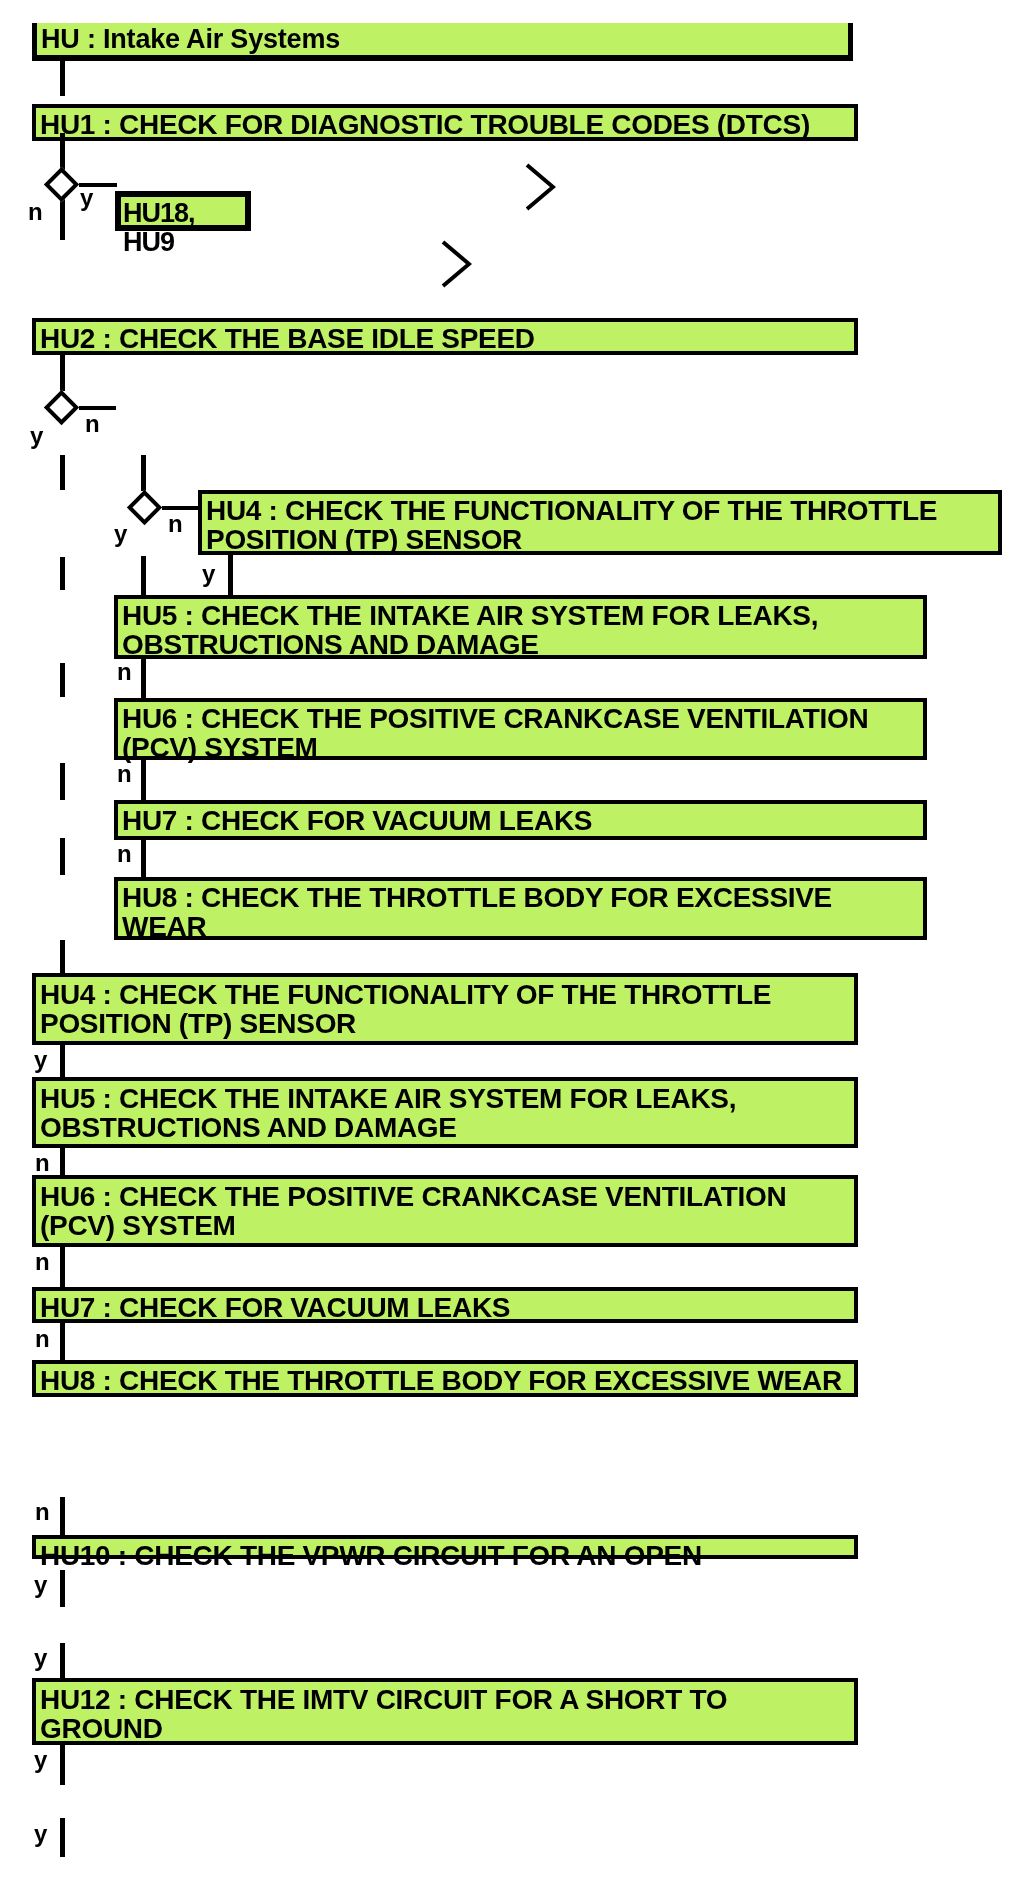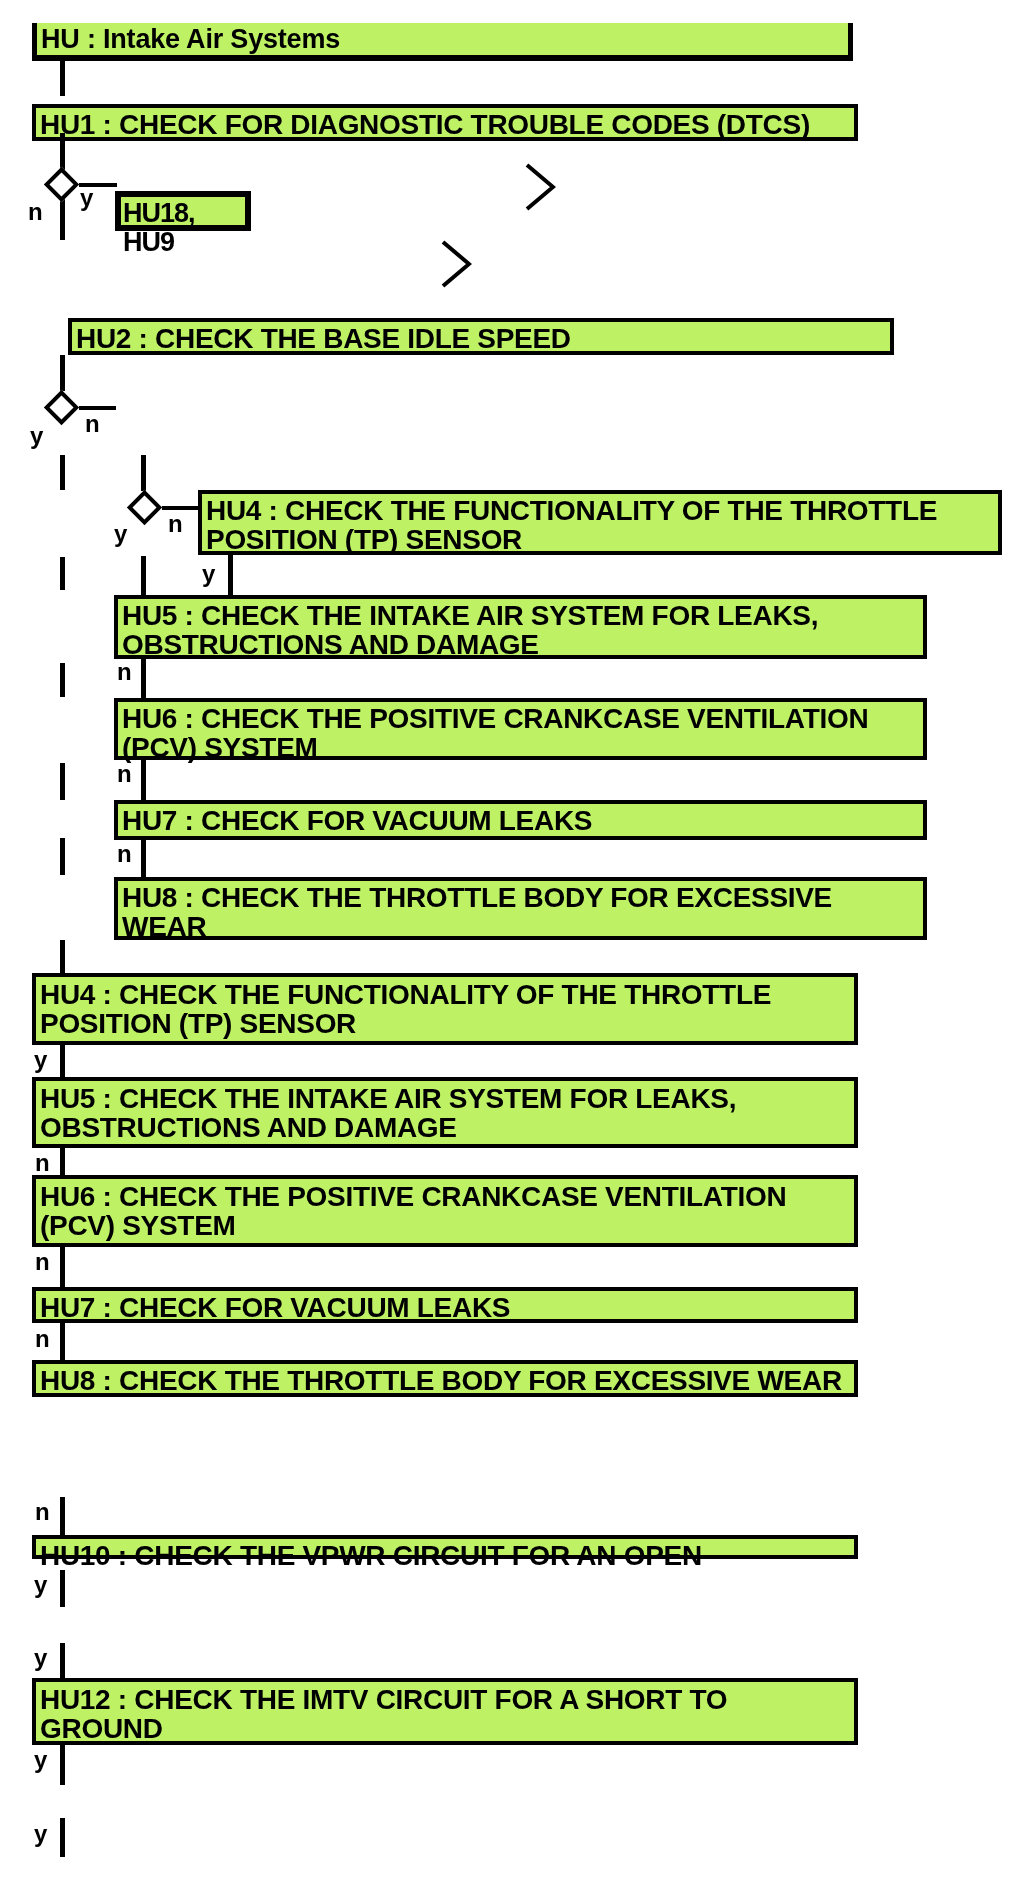--- a/index.html
+++ b/index.html
@@ -37,7 +37,7 @@
   <div class="box ref" style="left:115px;top:147px;width:136px;height:40px;margin-top:44px;">HU18, HU9</div>
 
 
-  <div class="box" style="left:32px;top:318px;width:826px;height:37px;margin-left:36px;">HU2 : CHECK THE BASE IDLE SPEED</div>
+  <div class="box" style="left:32px;top:318px;width:826px;height:37px;">HU2 : CHECK THE BASE IDLE SPEED</div>
 
 
   <div class="box" style="left:198px;top:490px;width:804px;height:65px;">HU4 : CHECK THE FUNCTIONALITY OF THE THROTTLE

